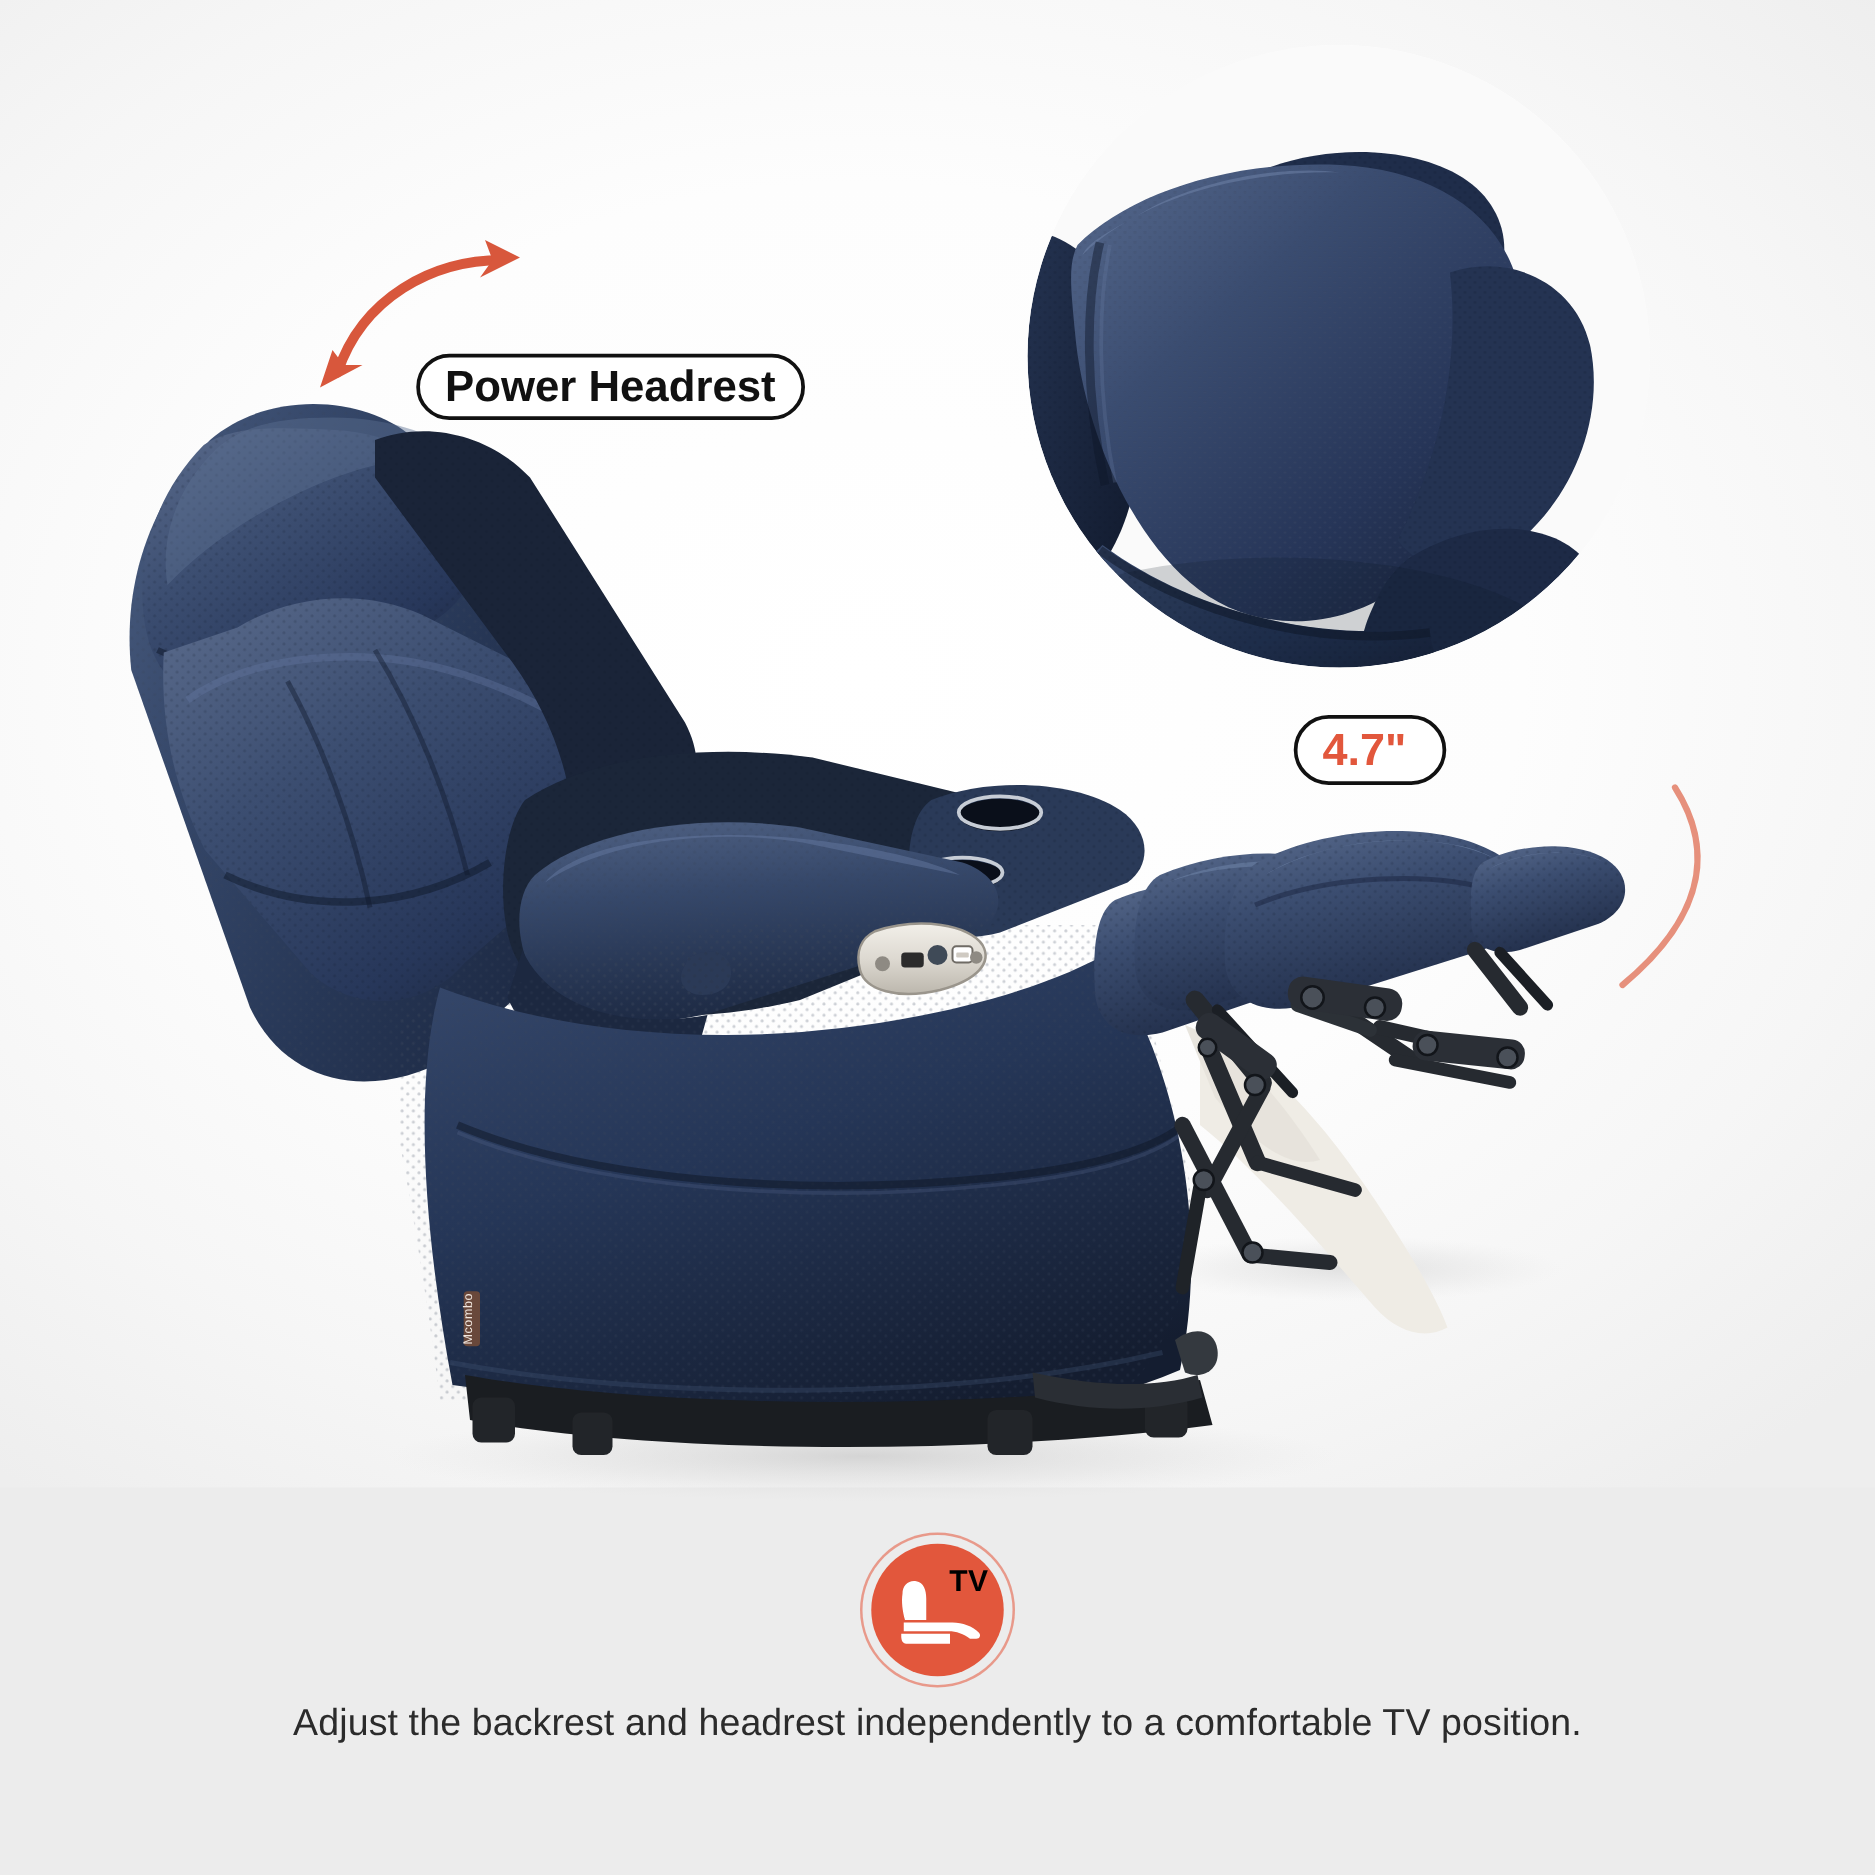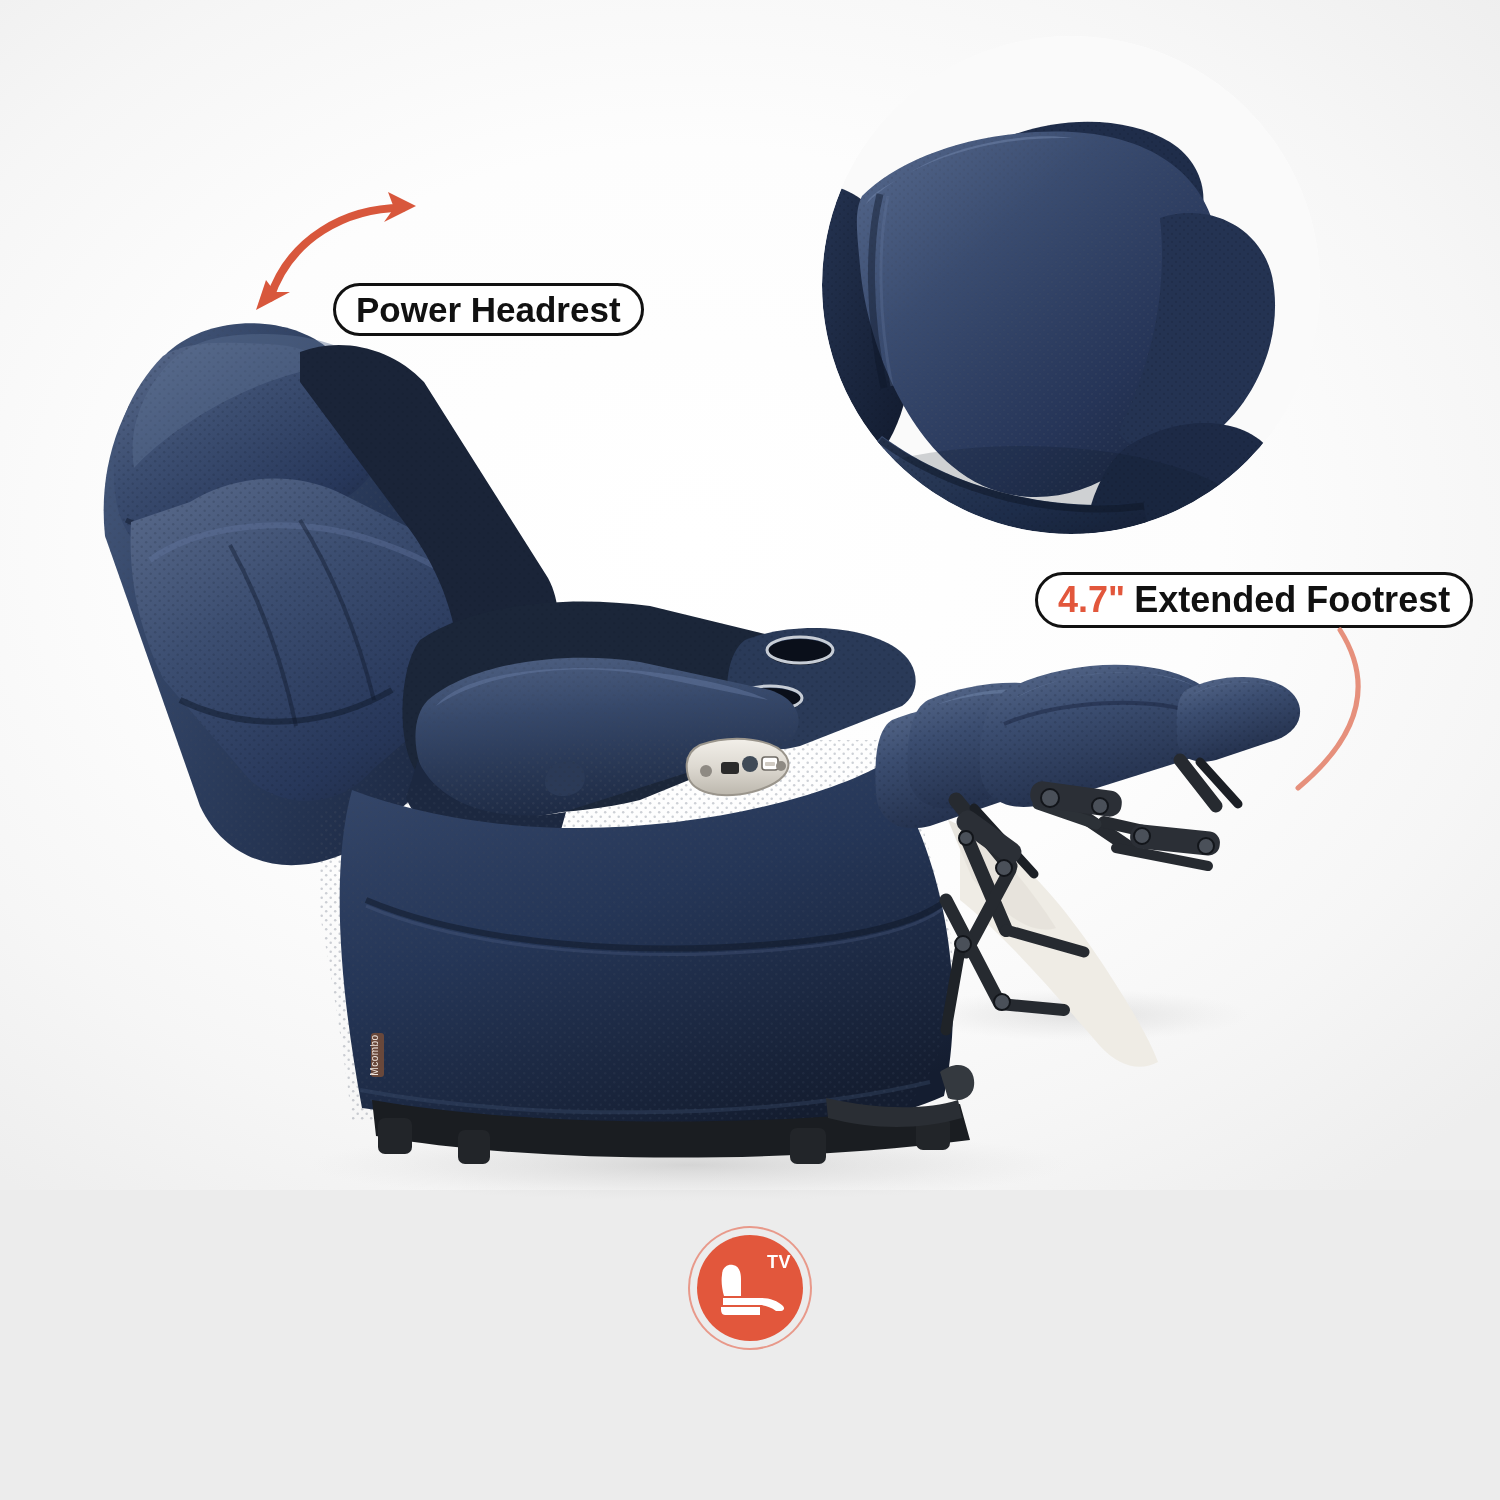--- a/index.html
+++ b/index.html
@@ -472,7 +472,6 @@
 
   <div class="pill" id="pill-footrest">
     <span class="measure">4.7"</span>
-    <span>Extended Footrest</span>
   </div>
 
   <svg id="arrow-footrest" class="arrow-svg" viewBox="0 0 150 195">

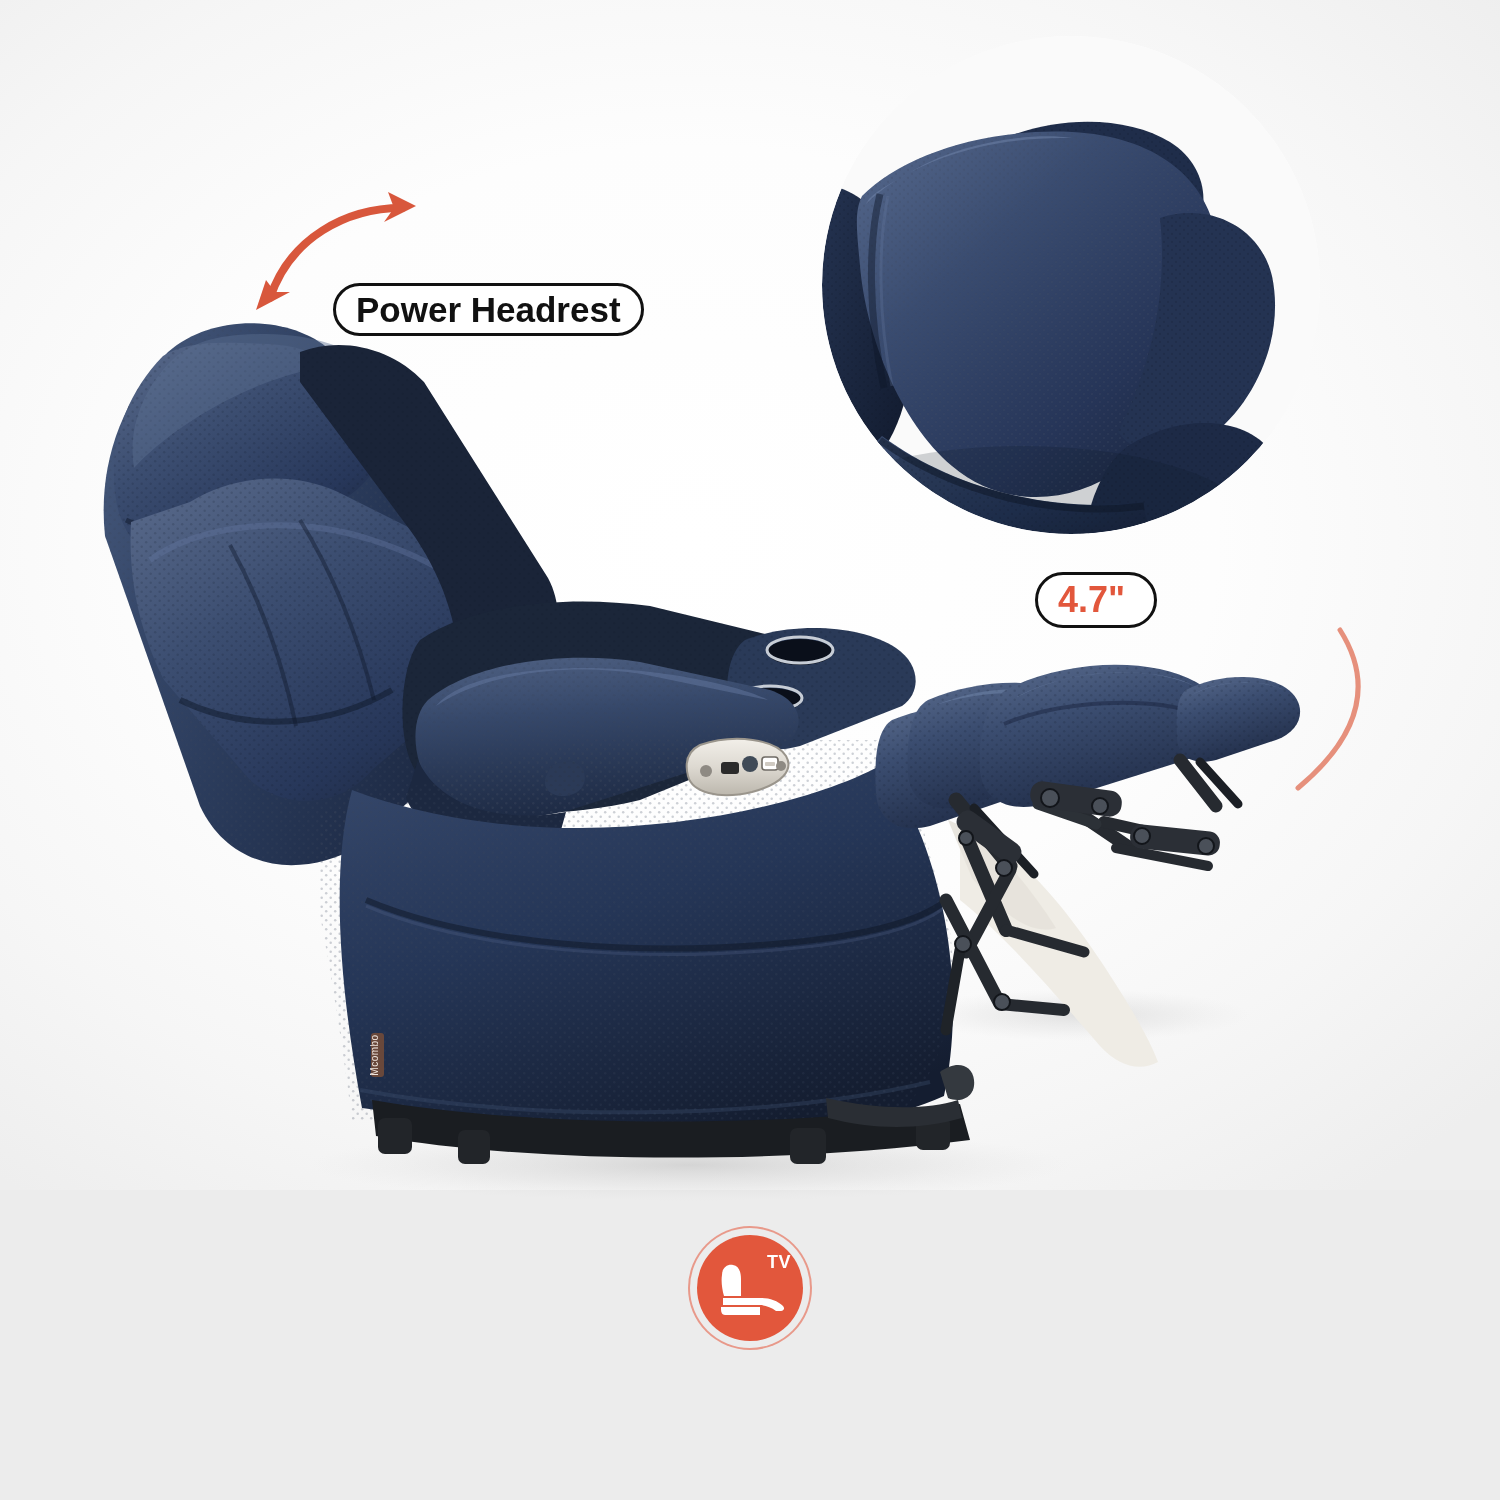--- a/index.html
+++ b/index.html
@@ -41,7 +41,7 @@
   }
   .tv-badge .tv-label {
     position:absolute; right:12px; top:17px;
-    color:#ffffff; font-weight:bold; font-size:18px; letter-spacing:0.5px;
+    color:#000000; font-weight:bold; font-size:24px; letter-spacing:0.5px;
     font-family:"Liberation Sans", sans-serif;
   }
 

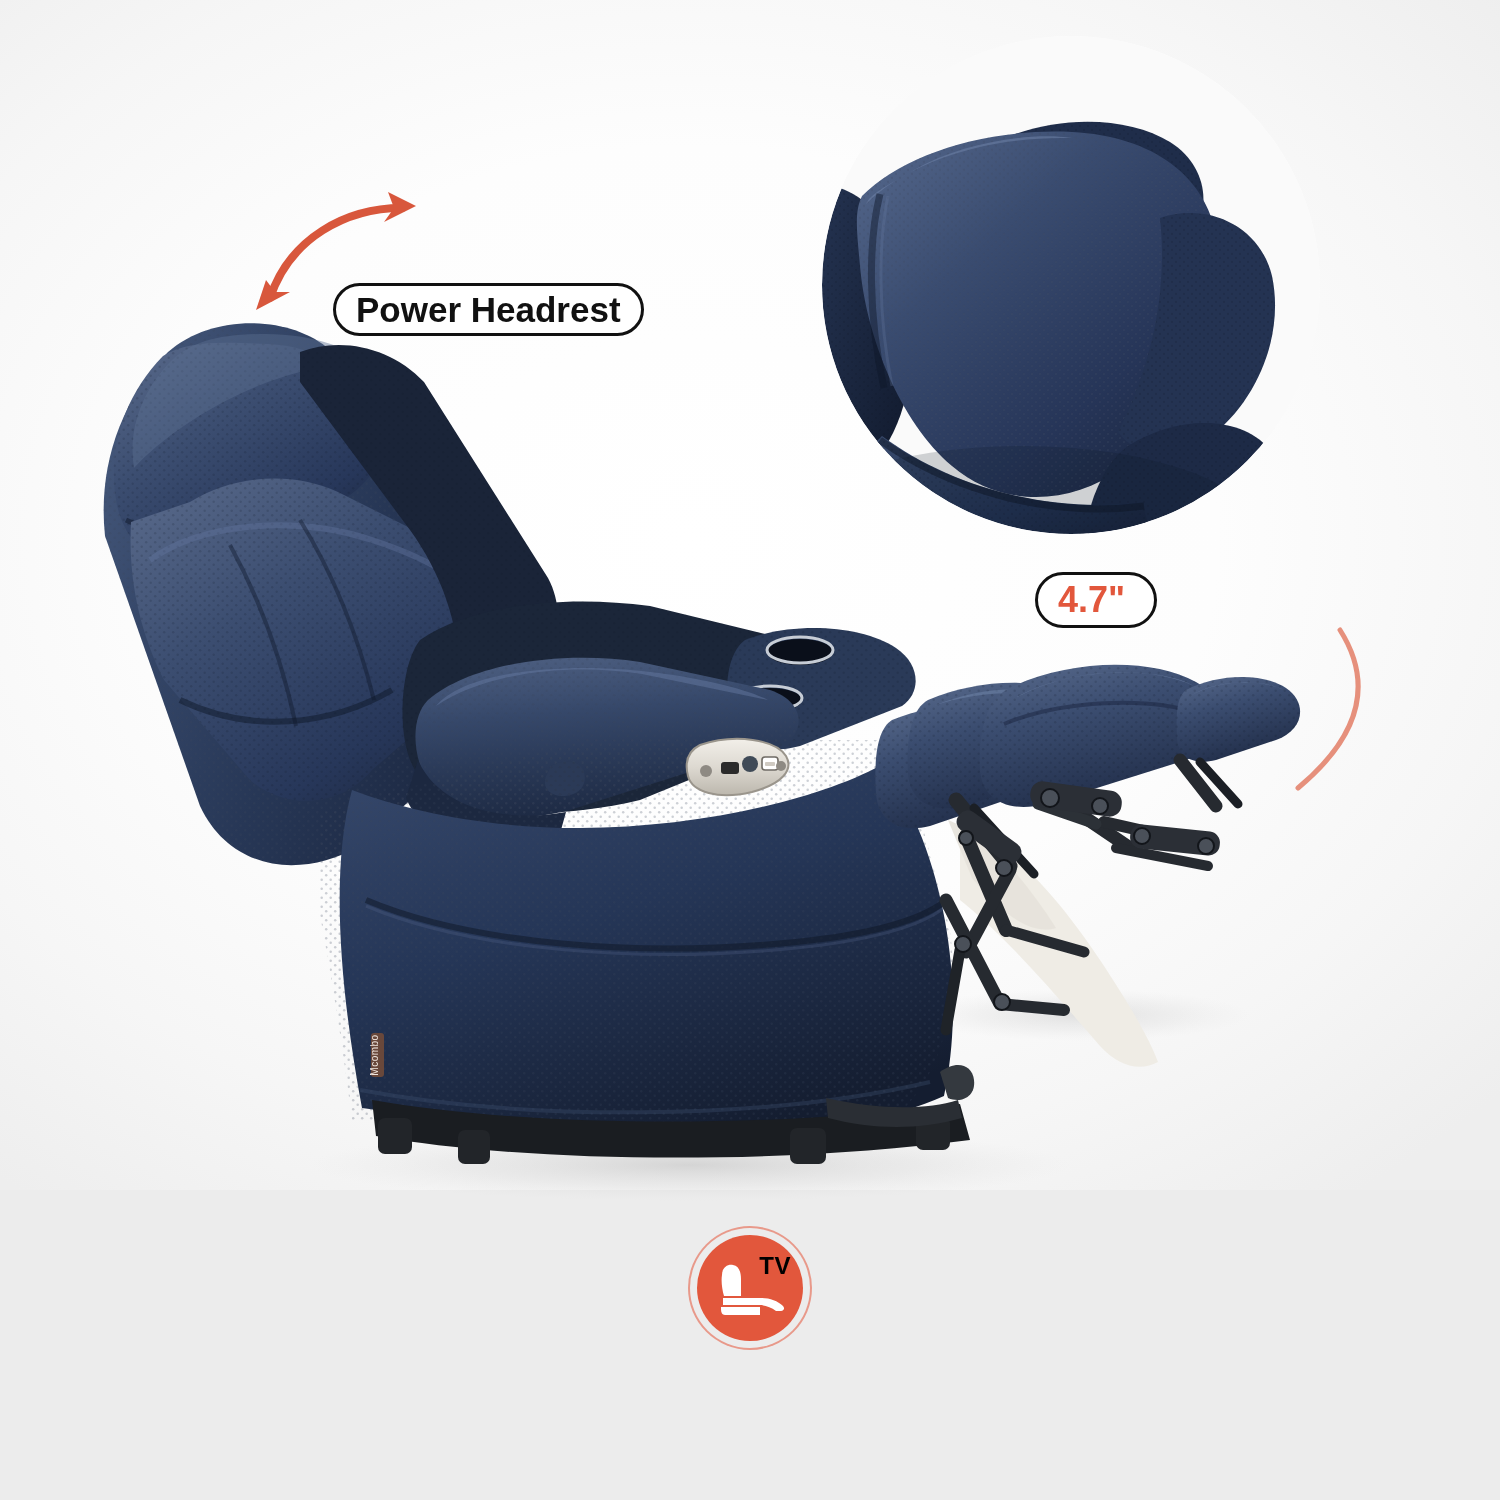--- a/index.html
+++ b/index.html
@@ -489,6 +489,7 @@
     </div>
   </div>
 
+  <div class="tv-sub">Adjust the backrest and headrest independently to a comfortable TV position.</div>
 
 </div>
 

